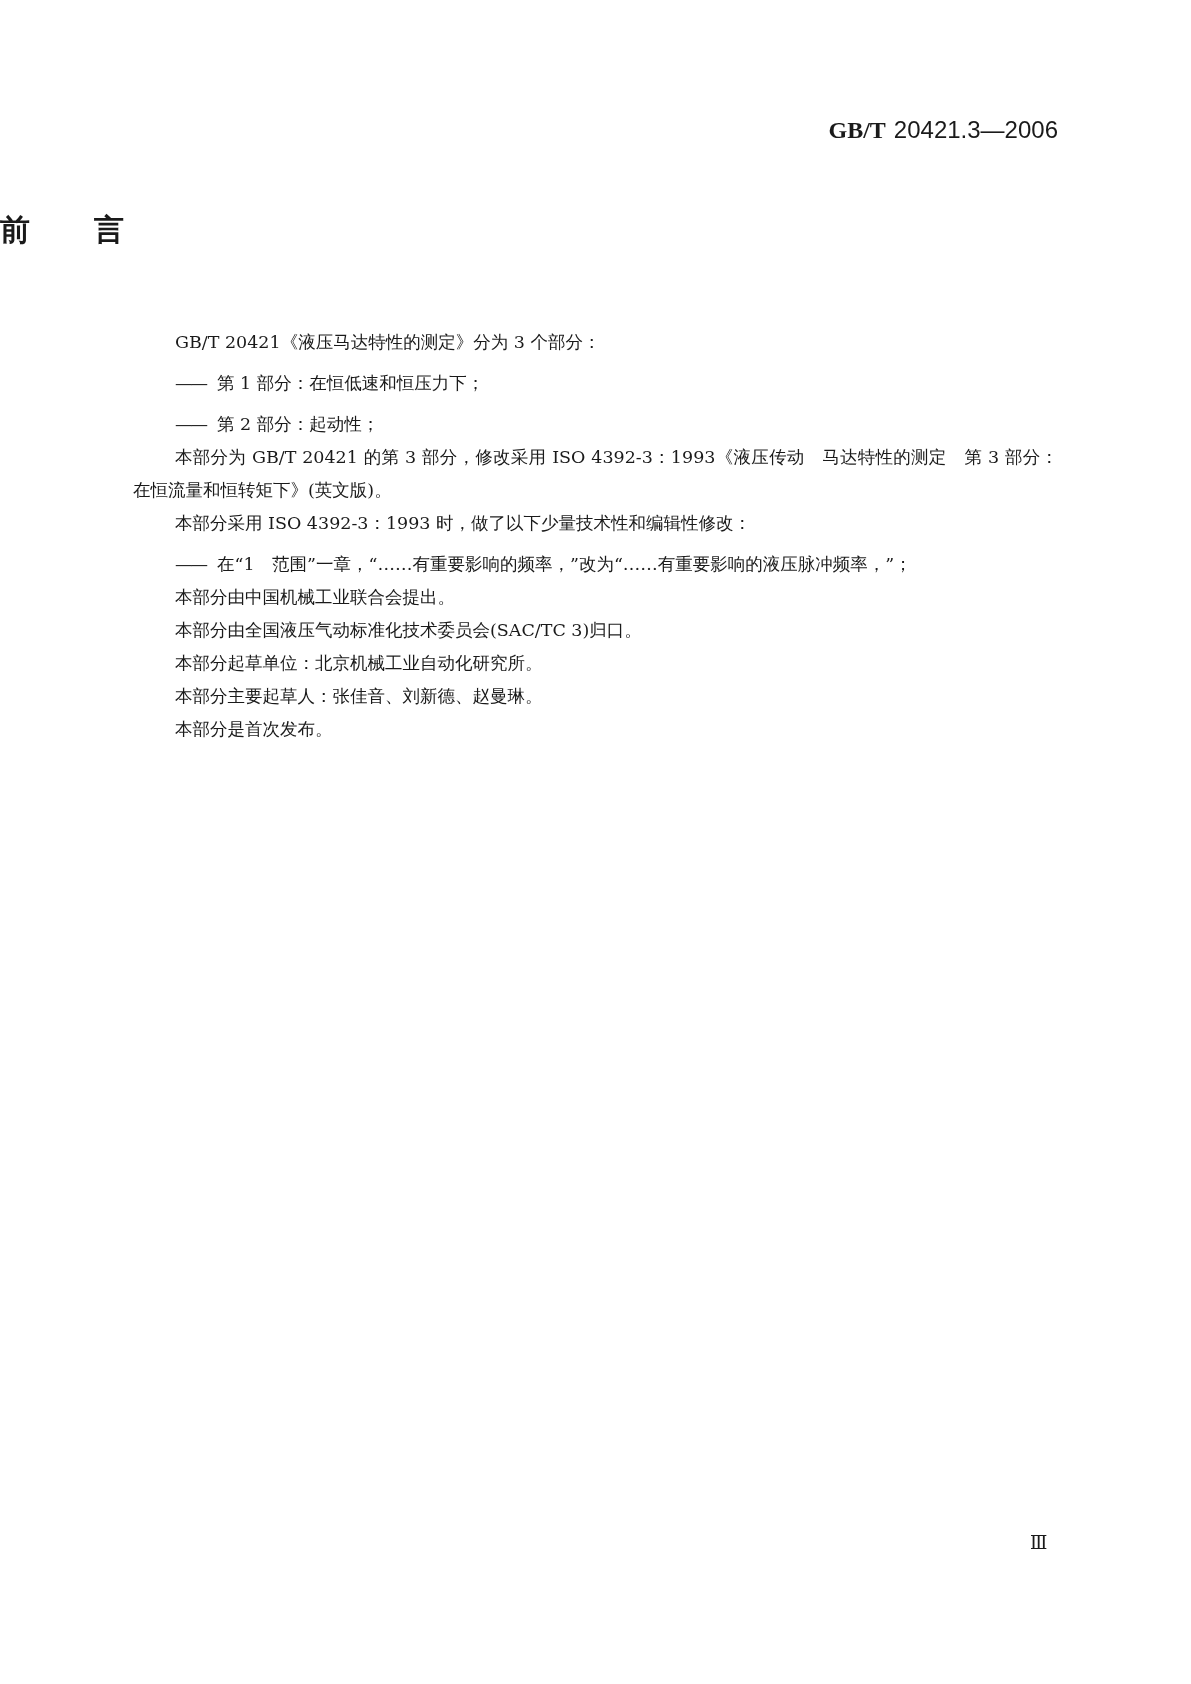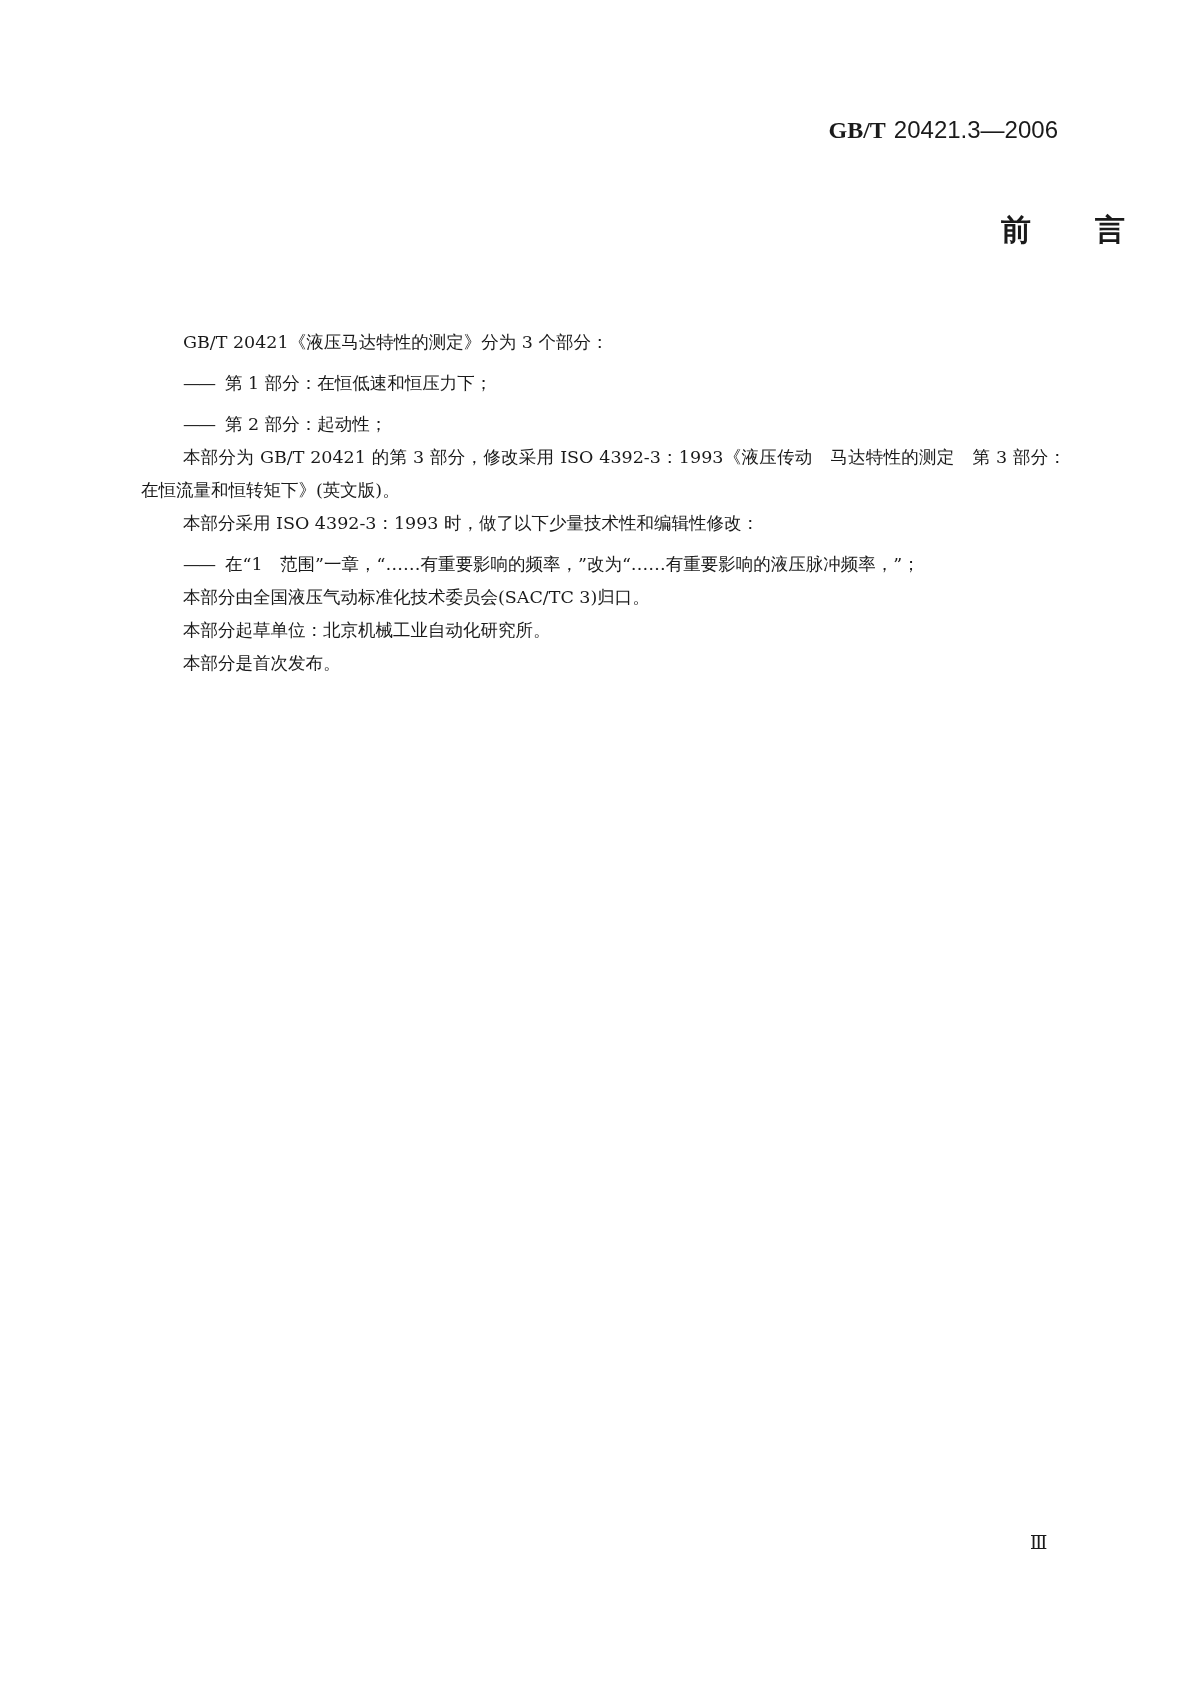--- a/index.html
+++ b/index.html
@@ -8,7 +8,7 @@
   .header { position: absolute; top: 116px; right: 133px; font-size: 24px; white-space: nowrap; }
   .header .gbt { font-family: "Liberation Serif", "DejaVu Serif", serif; font-weight: bold; margin-right: 8px; }
   .header .code { font-family: "Liberation Sans", "DejaVu Sans", sans-serif; }
-  .title { position: absolute; top: 210px; left: 0; width: 1125px; text-align: right;
+  .title { position: absolute; top: 210px; left: 0; width: 1125px; text-align: left;
            font-family: "DejaVu Sans", "Liberation Sans", sans-serif; font-size: 30px; font-weight: bold; letter-spacing: 0; }
   .title span { display: inline-block; }
   .title .gap { width: 64px; }

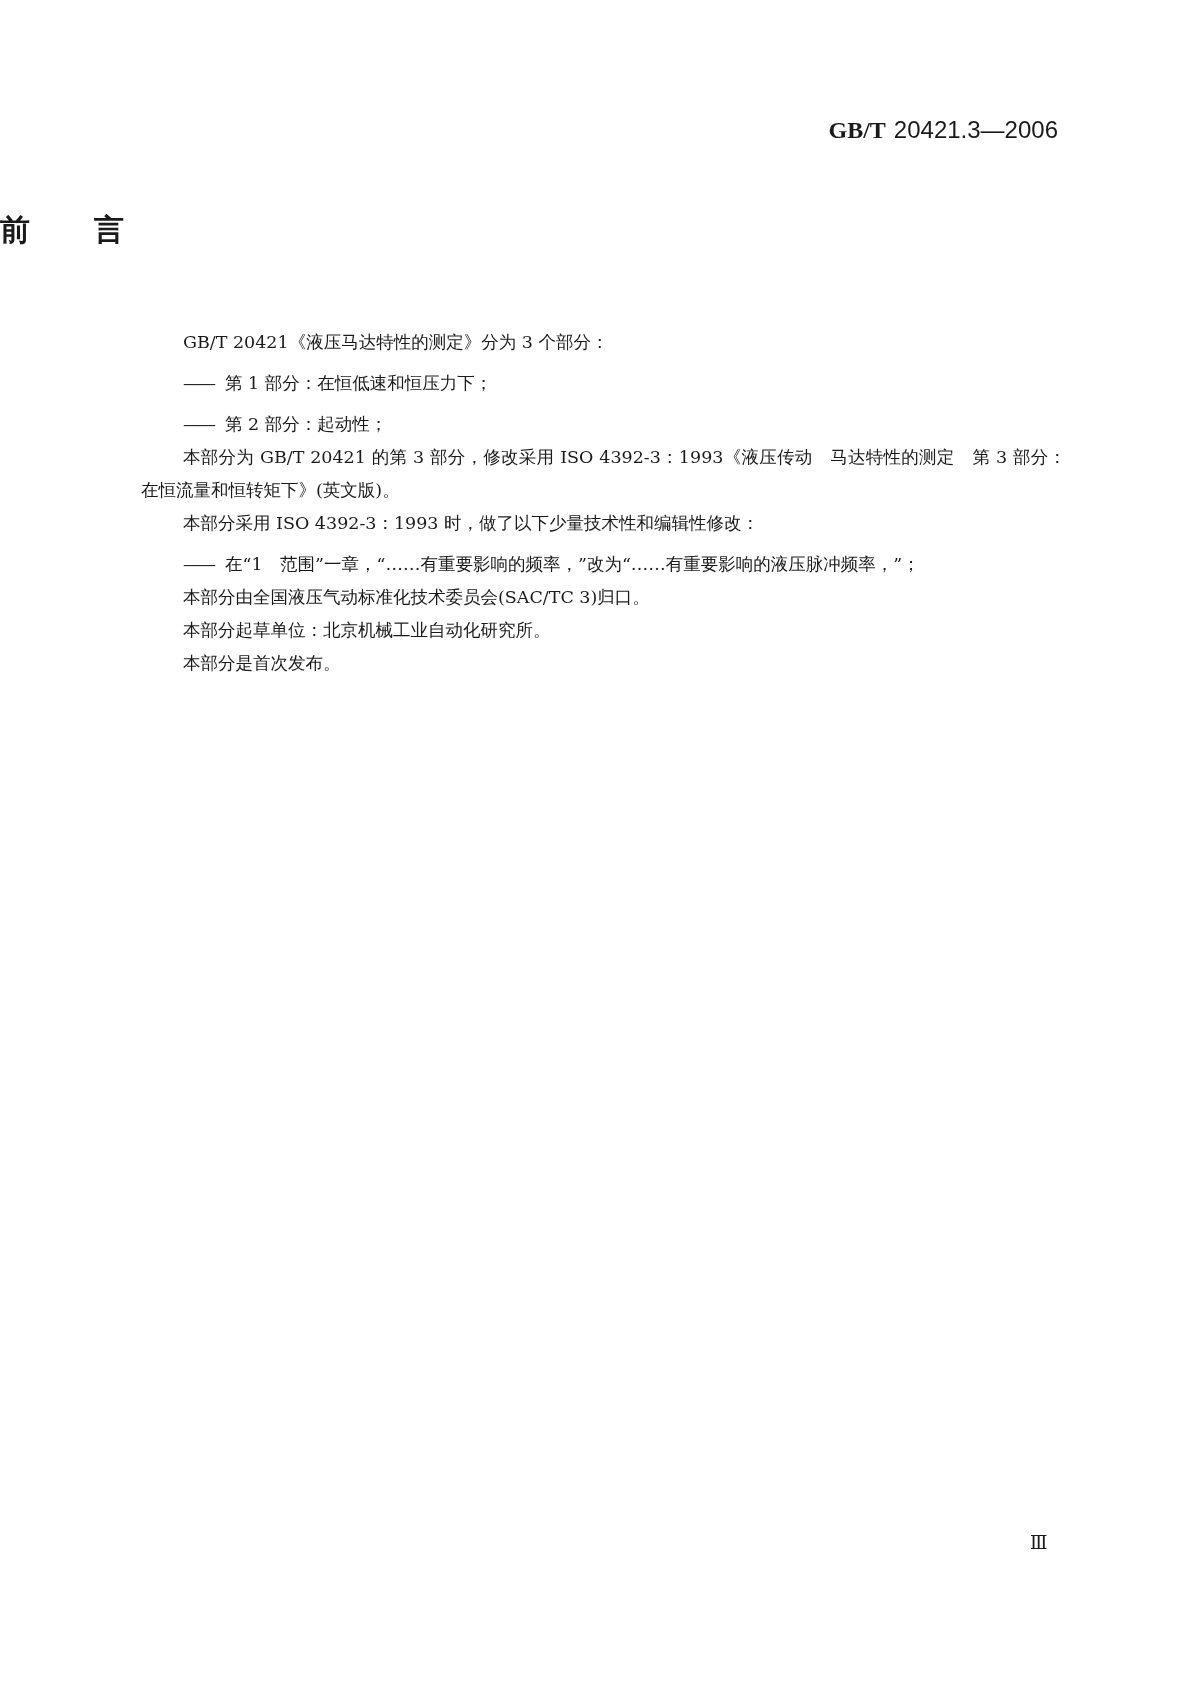--- a/index.html
+++ b/index.html
@@ -12,7 +12,7 @@
            font-family: "DejaVu Sans", "Liberation Sans", sans-serif; font-size: 30px; font-weight: bold; letter-spacing: 0; }
   .title span { display: inline-block; }
   .title .gap { width: 64px; }
-  .body { position: absolute; top: 326px; left: 141px; width: 925px;
+  .body { position: absolute; top: 326px; left: 133px; width: 925px;
           font-size: 17.5px; line-height: 33px; }
   .p { margin: 0; text-align: justify; }
   .p.indent { text-indent: 42px; }

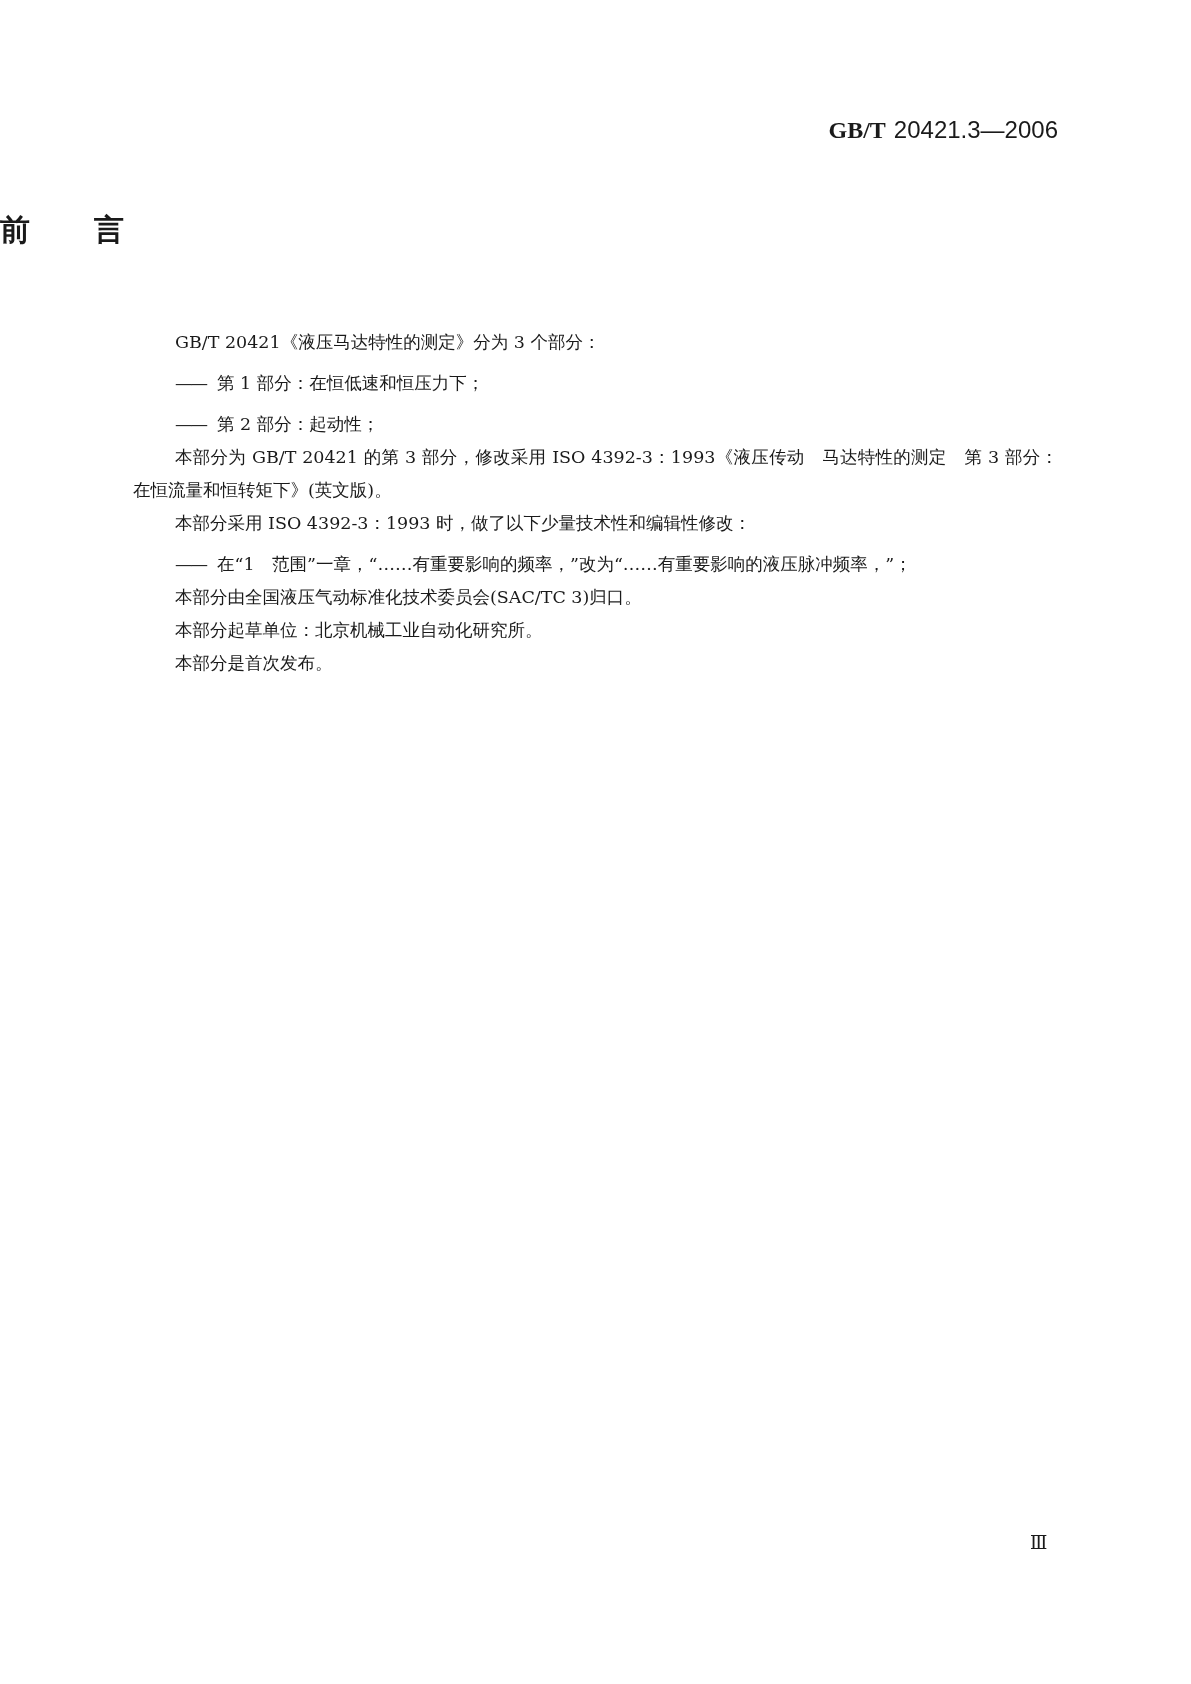--- a/index.html
+++ b/index.html
@@ -40,6 +40,7 @@
   <p class="p indent">本部分为 GB/T 20421 的第 3 部分，修改采用 ISO 4392-3：1993《液压传动　马达特性的测定　第 3 部分：在恒流量和恒转矩下》(英文版)。</p>
   <p class="p indent">本部分采用 ISO 4392-3：1993 时，做了以下少量技术性和编辑性修改：</p>
   <p class="item wrap"><span class="dash">——</span><span>在“1　范围”一章，“……有重要影响的频率，”改为“……有重要影响的液压脉冲频率，”；</span></p>
+  <p class="p indent">本部分由中国机械工业联合会提出。</p>
   <p class="p indent">本部分由全国液压气动标准化技术委员会(SAC/TC 3)归口。</p>
   <p class="p indent">本部分起草单位：北京机械工业自动化研究所。</p>
   <p class="p indent">本部分是首次发布。</p>

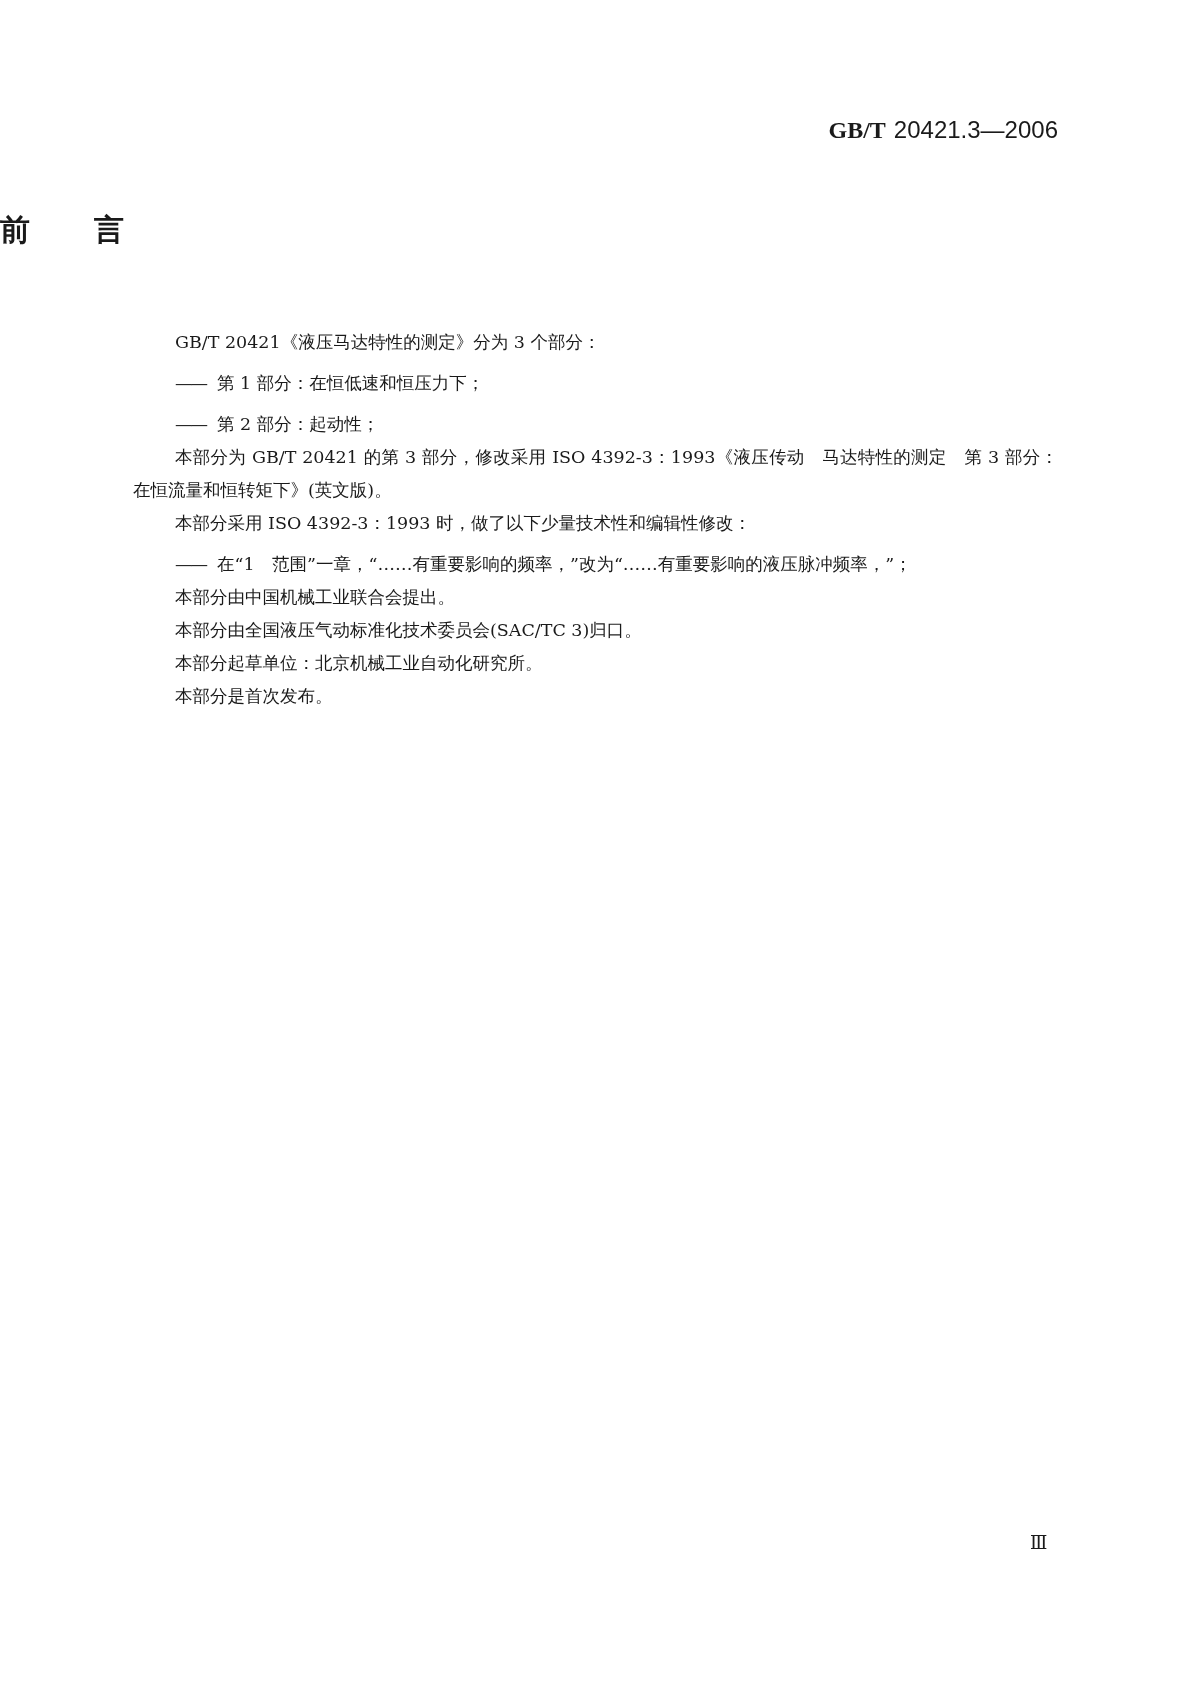--- a/index.html
+++ b/index.html
@@ -43,6 +43,7 @@
   <p class="p indent">本部分由中国机械工业联合会提出。</p>
   <p class="p indent">本部分由全国液压气动标准化技术委员会(SAC/TC 3)归口。</p>
   <p class="p indent">本部分起草单位：北京机械工业自动化研究所。</p>
+  <p class="p indent">本部分主要起草人：张佳音、刘新德、赵曼琳。</p>
   <p class="p indent">本部分是首次发布。</p>
 </div>
 

